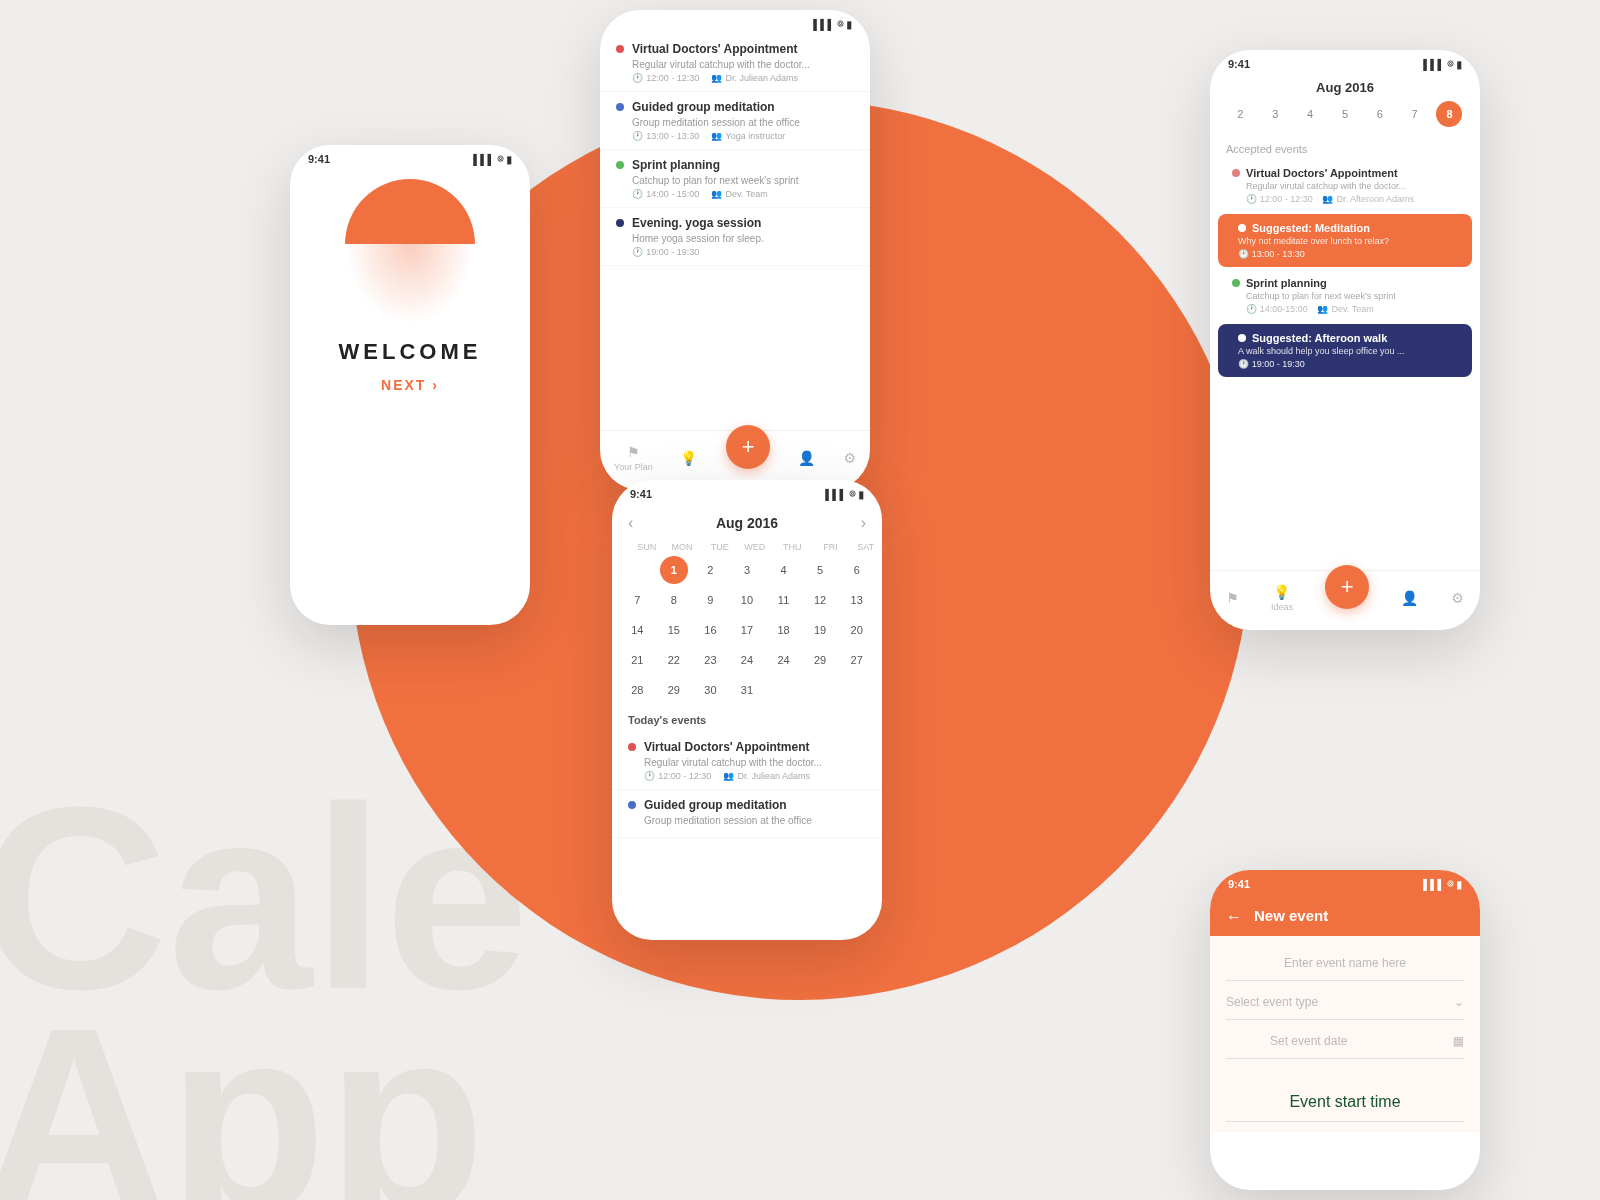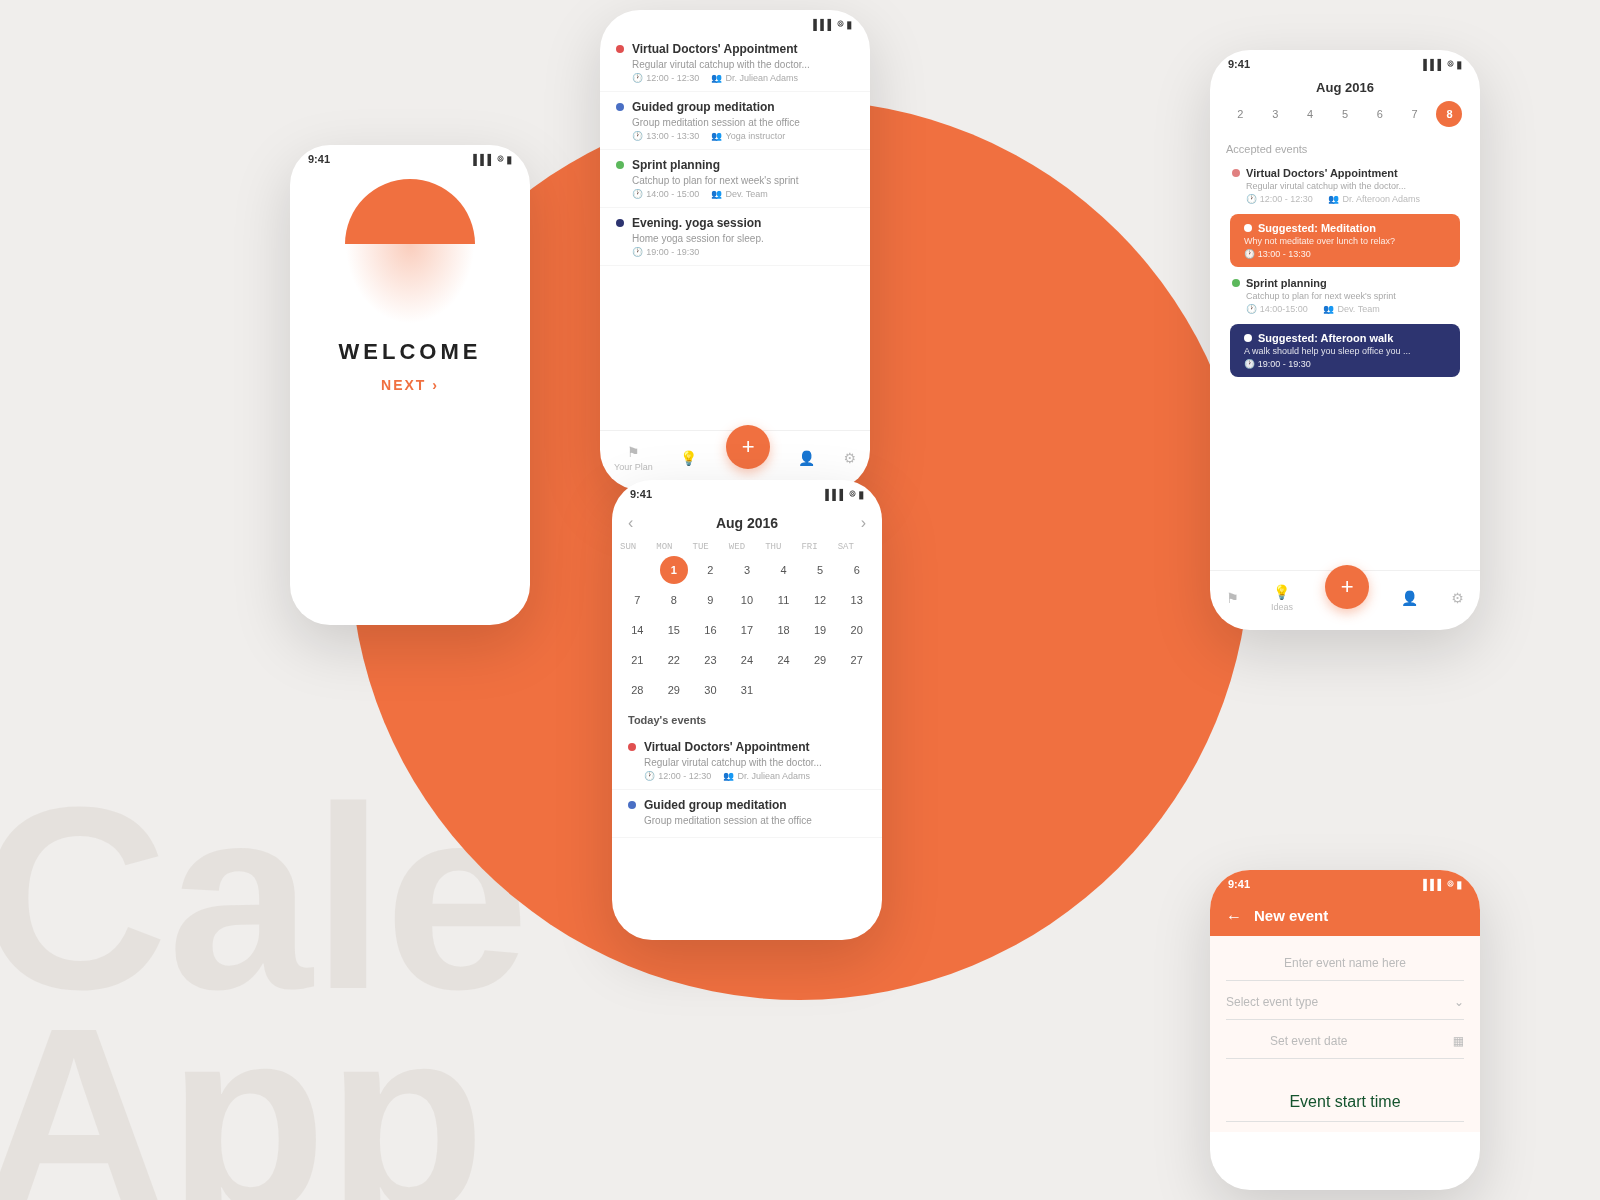--- a/index.html
+++ b/index.html
@@ -390,7 +390,7 @@
       color: #bbb;
       margin-left: 14px;
       display: flex;
-      gap: 16px;
+      gap: 10px;
     }
 
     

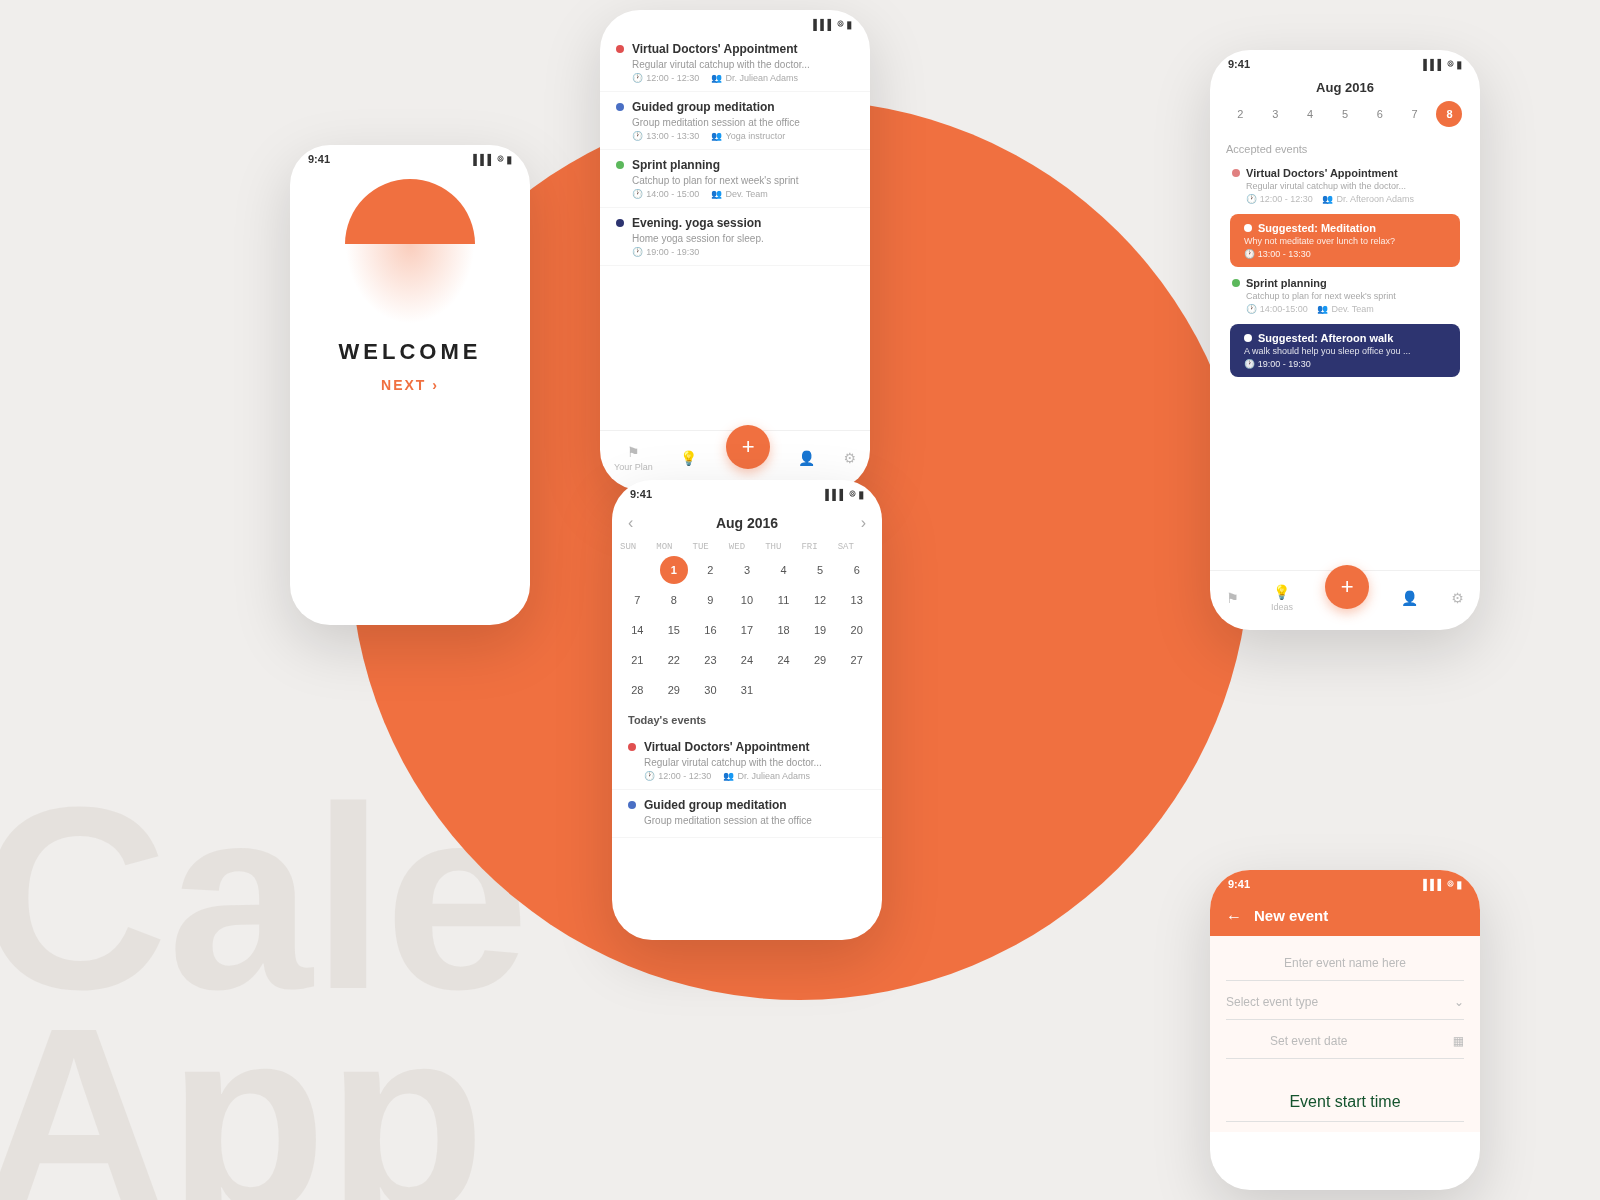--- a/index.html
+++ b/index.html
@@ -330,8 +330,8 @@
     }
 
     .acc-event {
-      padding: 8px 14px;
-      margin: 4px 20px;
+      padding: 8px 20px;
+      margin: 4px 8px;
       border-radius: 8px;
     }
 

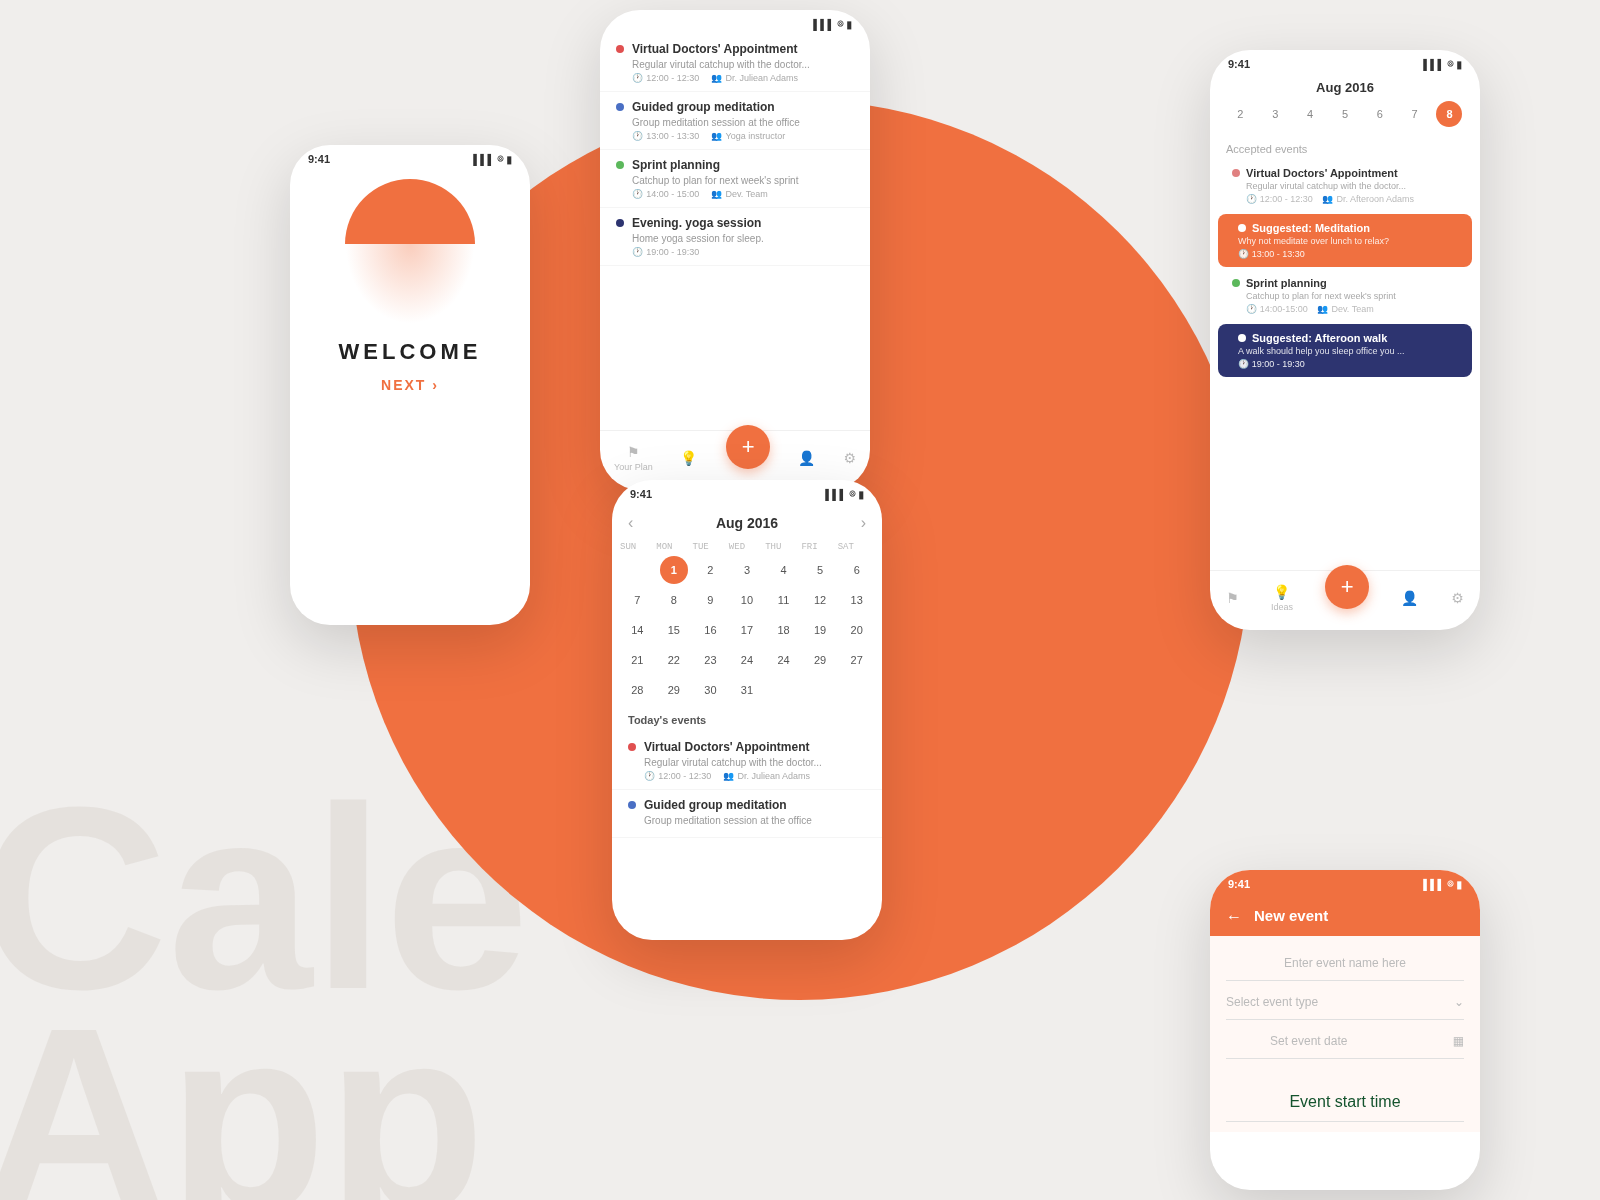--- a/index.html
+++ b/index.html
@@ -250,12 +250,11 @@
     .cal-weekdays {
       display: grid;
       grid-template-columns: repeat(7, 1fr);
-      text-align: left;
+      text-align: right;
       font-size: 9px;
       color: #bbb;
       padding: 0 8px;
       margin-bottom: 4px;
-      font-family: Liberation Mono, monospace;
     }
 
     .cal-grid {

